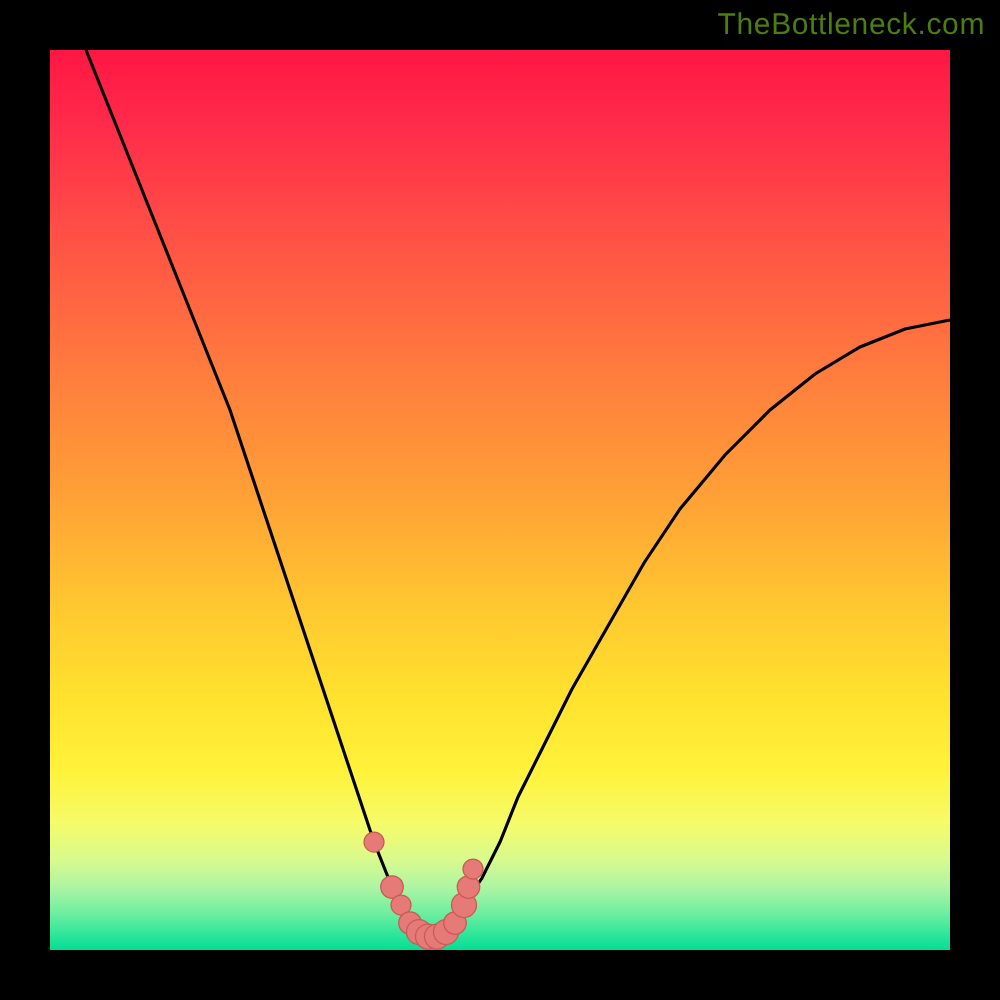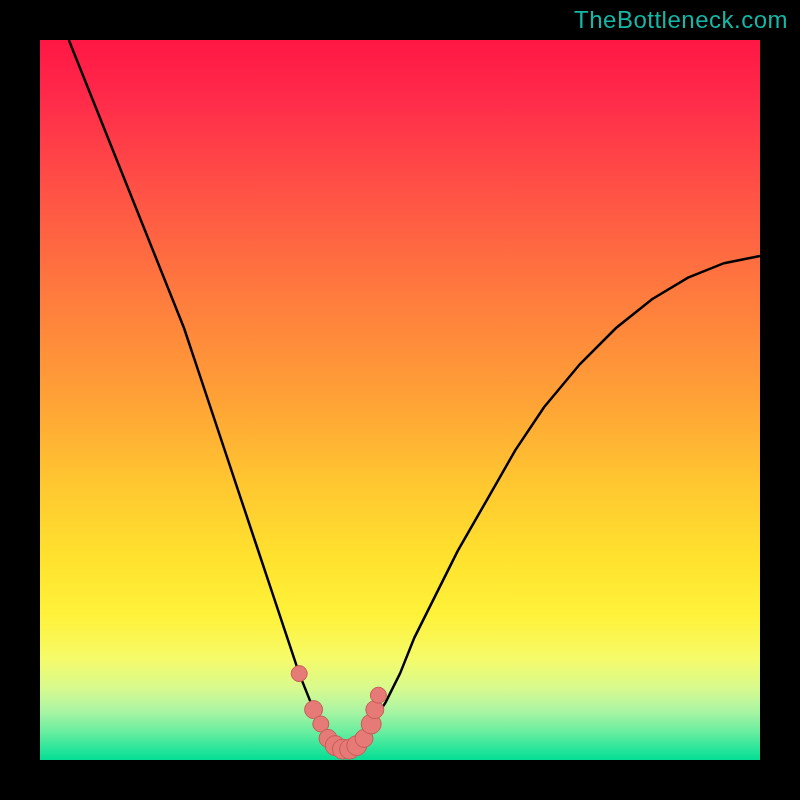--- a/index.html
+++ b/index.html
@@ -29,7 +29,7 @@
     position: absolute;
     top: 6px;
     right: 12px;
-    color: #14b8a6;
+    color: #4d7c0f;
     font-size: 24px;
     font-weight: 500;
     letter-spacing: 0.5px;

